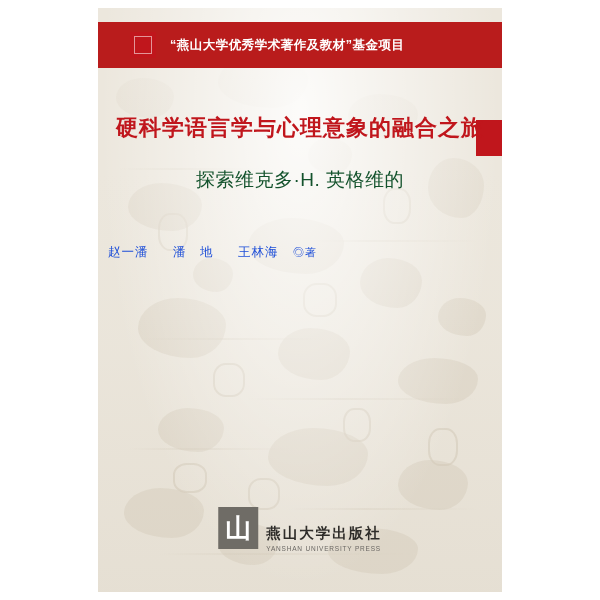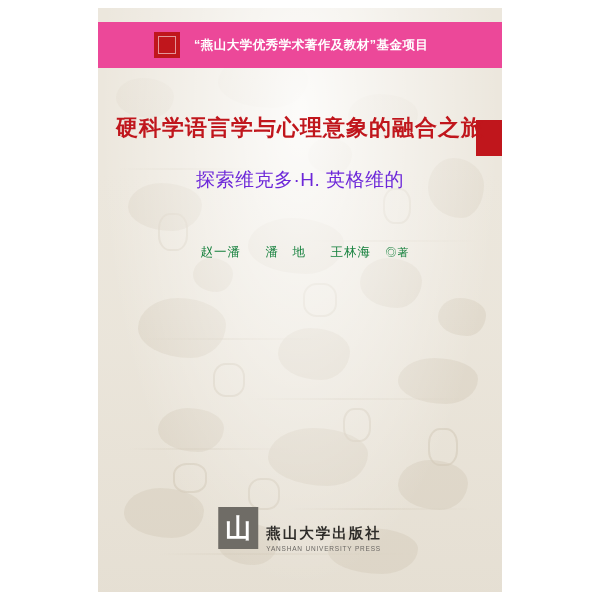--- a/index.html
+++ b/index.html
@@ -63,11 +63,10 @@
     top: 14px;
     width: 100%;
     height: 46px;
-    background: #ec4899;
+    background: #b91c1c;
     display: flex;
     align-items: center;
     z-index: 5;
-    padding-left: 24px;
   }
   .banner-seal {
     width: 26px;

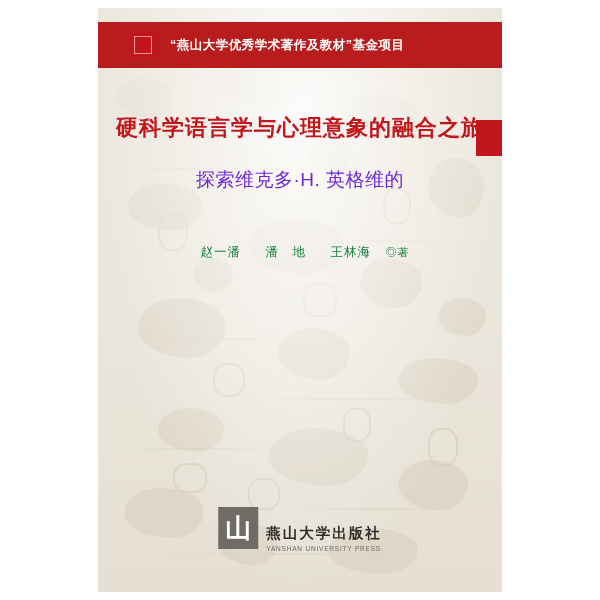--- a/index.html
+++ b/index.html
@@ -121,7 +121,7 @@
   }
   .sub-title {
     margin-top: 22px;
-    color: #6d28d9;
+    color: #14532d;
     font-size: 19px;
     line-height: 1.65;
     letter-spacing: .5px;

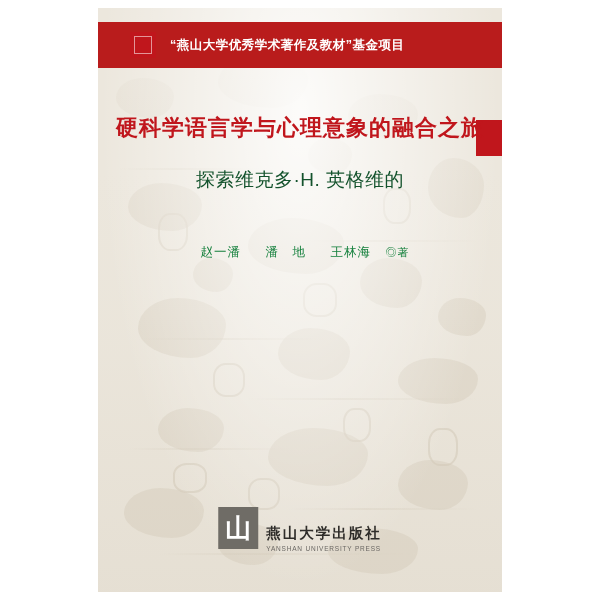--- a/index.html
+++ b/index.html
@@ -133,8 +133,8 @@
     left: 0;
     top: 236px;
     width: 100%;
-    text-align: center;
-    color: #15803d;
+    text-align: left;
+    color: #1d4ed8;
     font-size: 12.5px;
     letter-spacing: 1px;
     z-index: 6;

